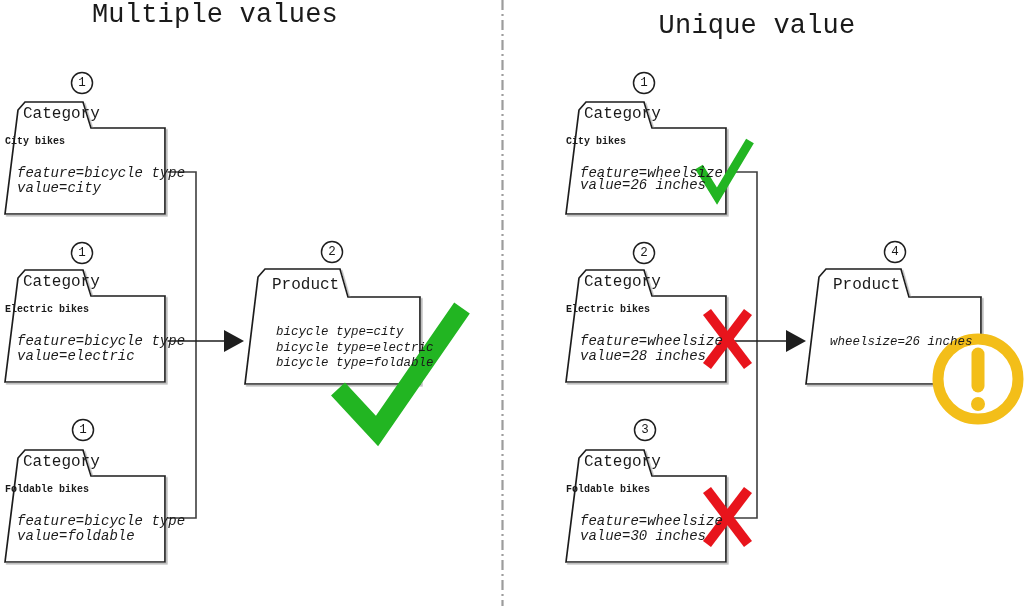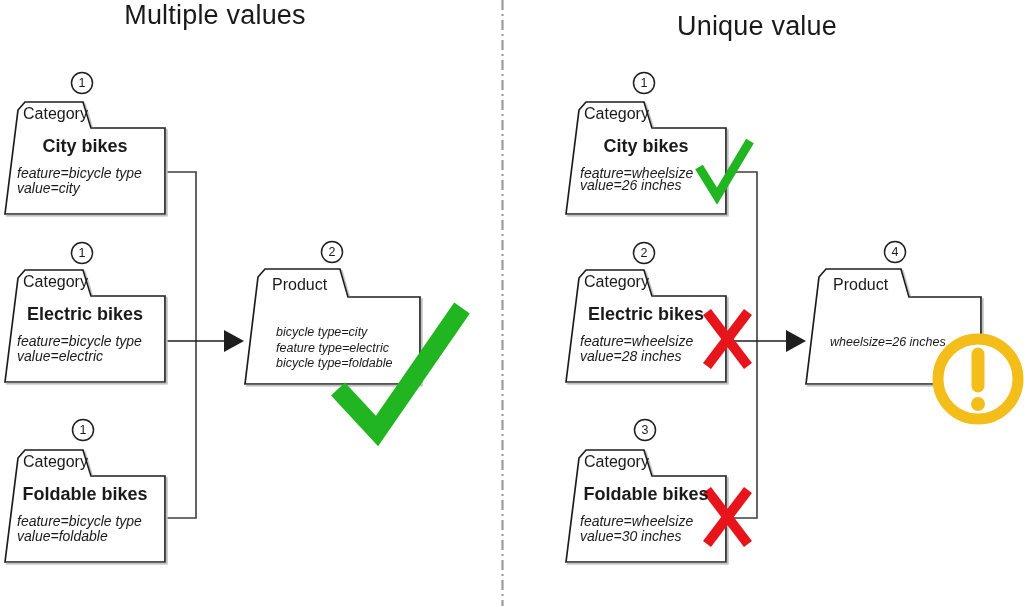--- a/index.html
+++ b/index.html
@@ -4,7 +4,7 @@
 <style>
   html,body{margin:0;padding:0;background:#ffffff;}
   .stage{position:relative;width:1024px;height:606px;background:#ffffff;overflow:hidden;
-         font-family:Liberation Sans, sans-serif;color:#1a1a1a;}
+         font-family:Liberation Mono, monospace;color:#1a1a1a;}
   .stage svg{position:absolute;left:0;top:0;}
   .t{position:absolute;white-space:nowrap;color:#1a1a1a;}
   .title{font-size:27px;font-weight:400;text-align:center;letter-spacing:0.2px;}

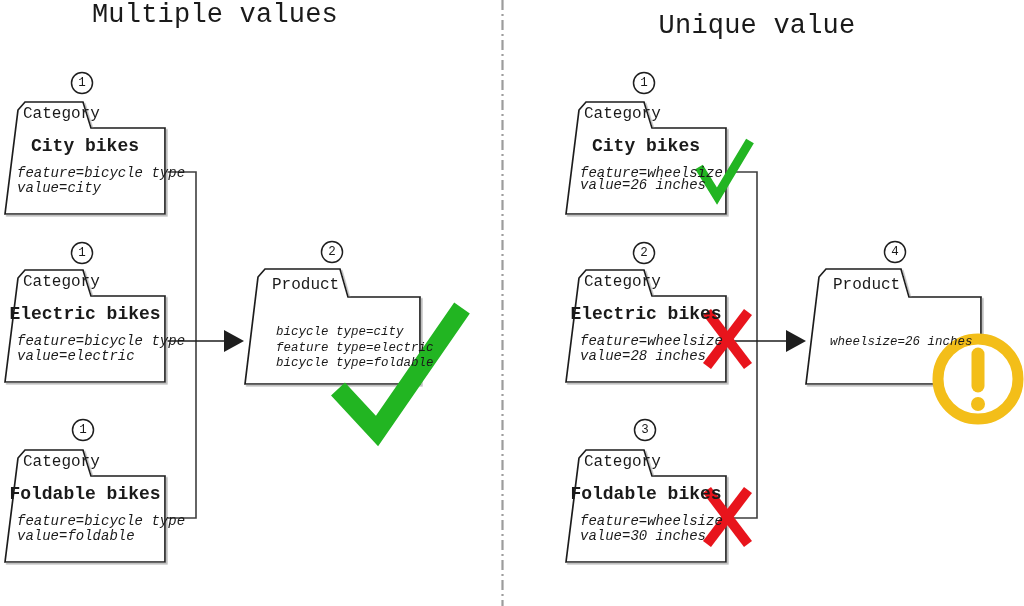--- a/index.html
+++ b/index.html
@@ -9,7 +9,7 @@
   .t{position:absolute;white-space:nowrap;color:#1a1a1a;}
   .title{font-size:27px;font-weight:400;text-align:center;letter-spacing:0.2px;}
   .tab{font-size:16px;}
-  .fname{font-size:18px;font-weight:700;text-align:center;}
+  .fname{font-size:10px;font-weight:700;}
   .attr{font-size:14px;font-style:italic;line-height:15.5px;}
   .plines{font-size:12.5px;font-style:italic;line-height:15.5px;}
   .badge{font-size:12.5px;width:22px;height:22px;line-height:22px;text-align:center;}

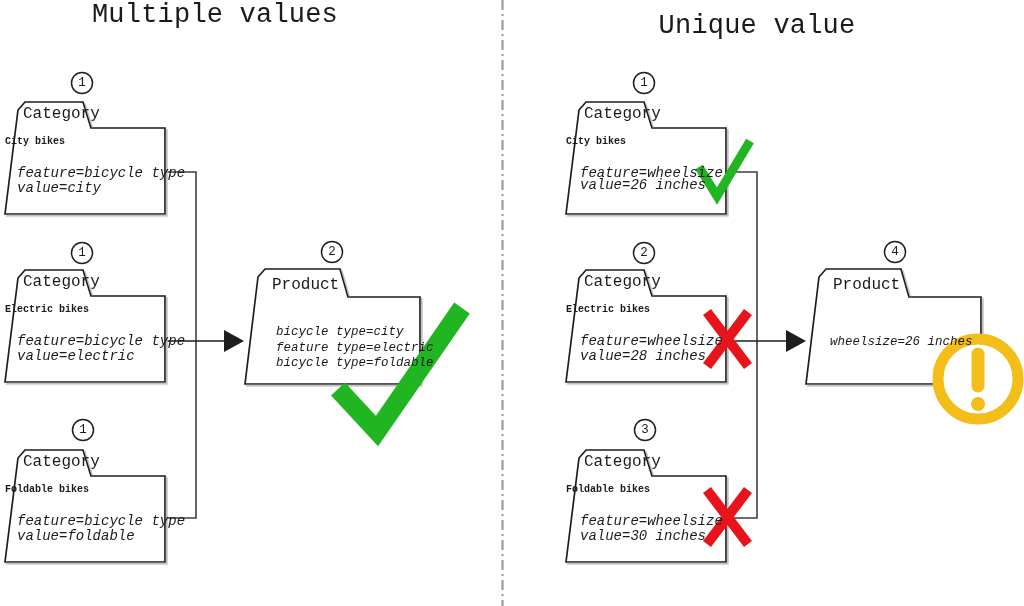--- a/index.html
+++ b/index.html
@@ -106,7 +106,7 @@
   <div class="t tab" style="left:272px;top:276px;">Product</div>
   <div class="t plines" style="left:276px;top:325px;">
     <div>bicycle type=city</div>
-    <div>feature type=electric</div>
+    <div>bicycle type=electric</div>
     <div>bicycle type=foldable</div>
   </div>
 

